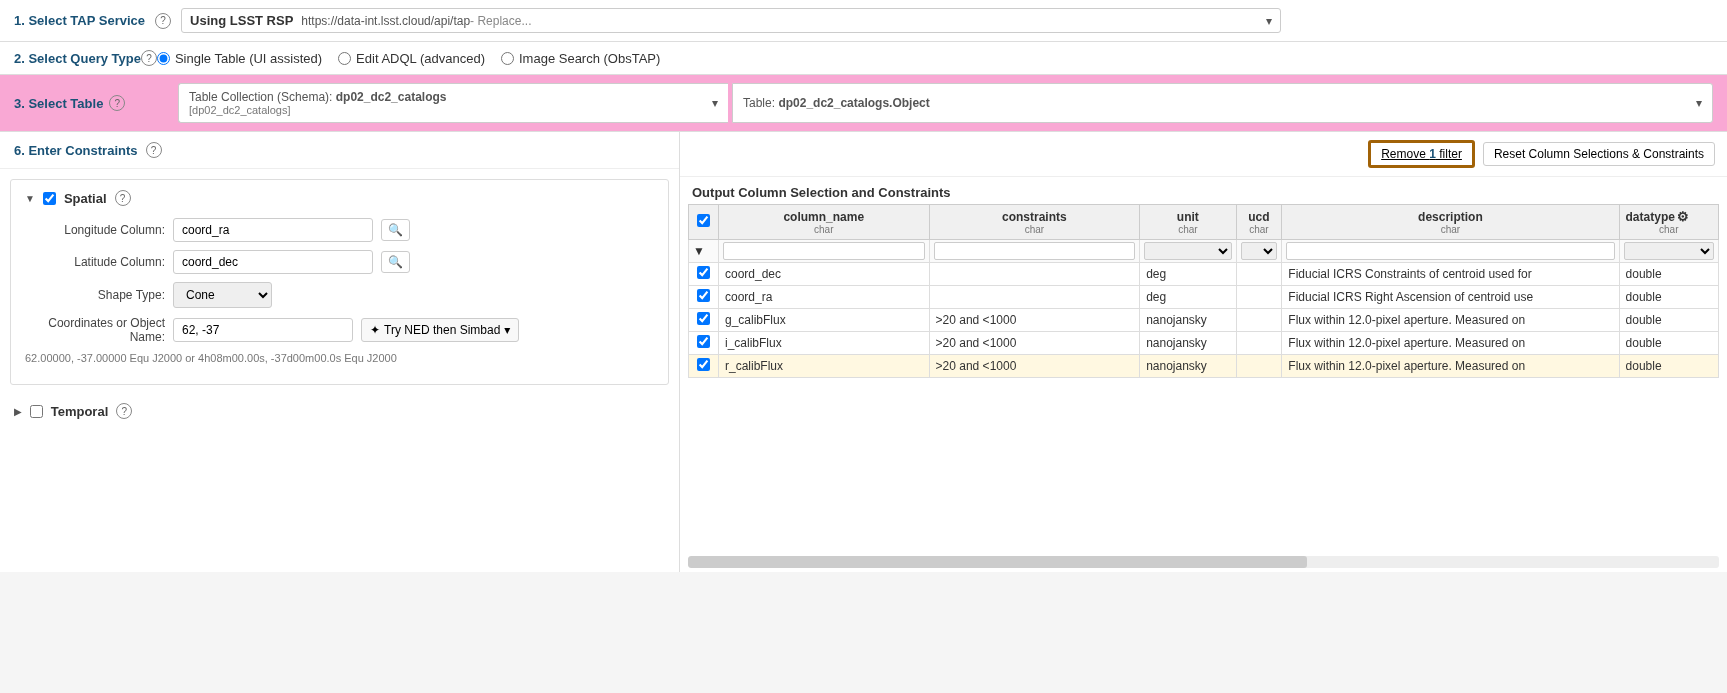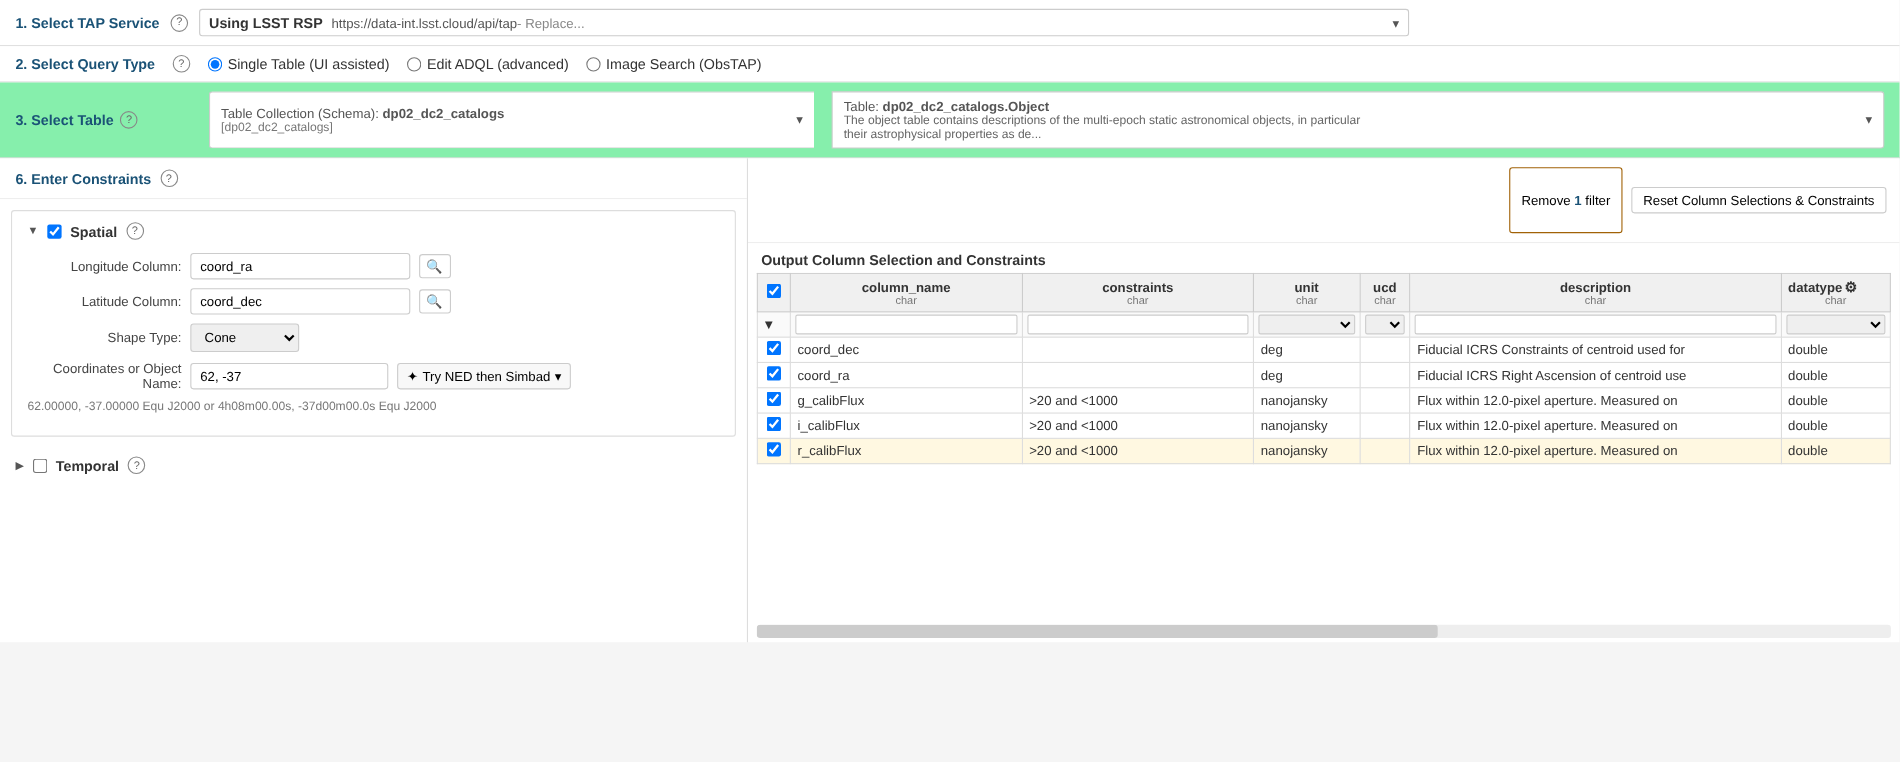--- a/index.html
+++ b/index.html
@@ -63,7 +63,6 @@
       padding: 8px 14px;
       display: flex;
       align-items: center;
-      gap: 16px;
     }
 
     .radio-group { display: flex; align-items: center; gap: 16px; }

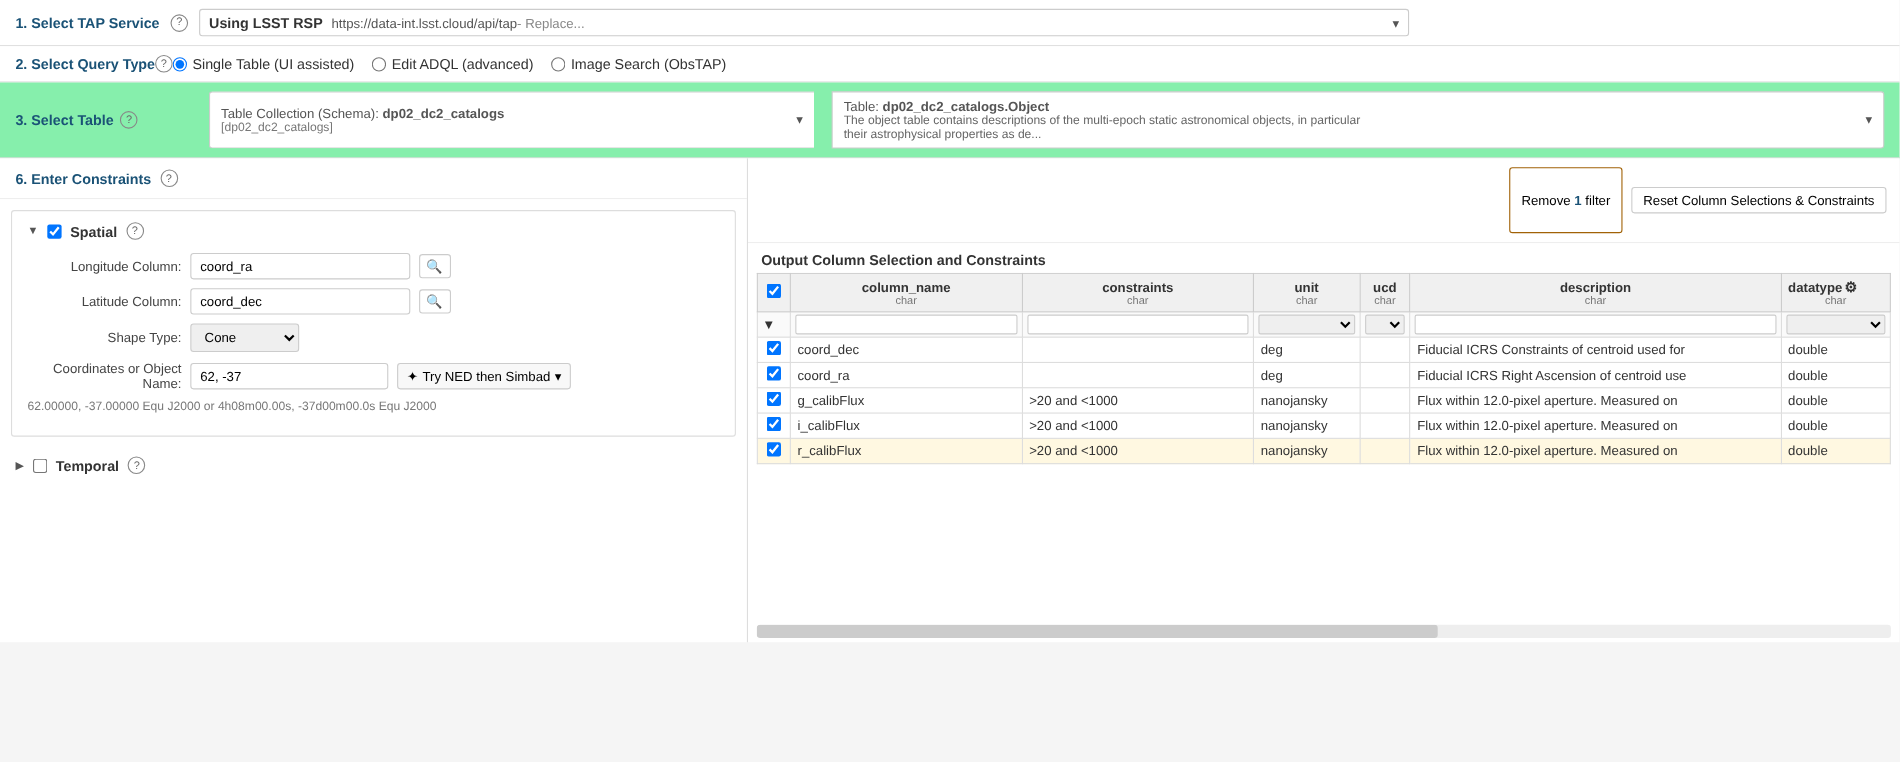--- a/index.html
+++ b/index.html
@@ -71,12 +71,12 @@
 
     
     .section3 {
-      background: #86efac;
+      background: #f9a8d4;
       border-bottom: 1px solid #ddd;
       padding: 8px 14px;
       display: flex;
       align-items: stretch;
-      gap: 16px;
+      gap: 4px;
     }
 
     .section3-label-col {

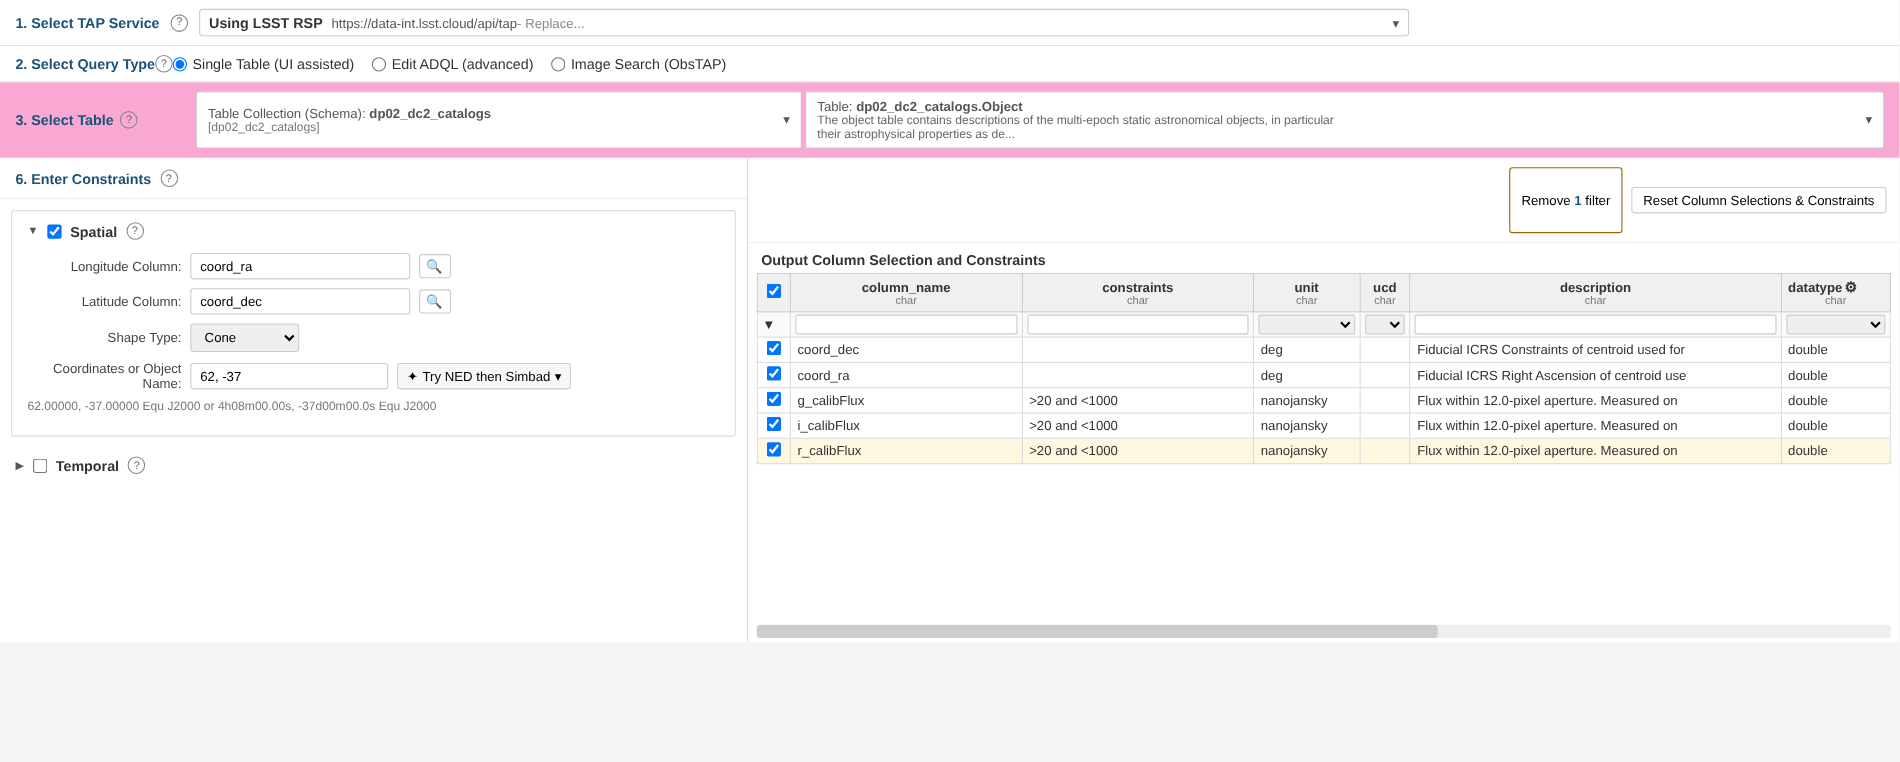--- a/index.html
+++ b/index.html
@@ -446,7 +446,6 @@
         <span>Table:</span>
         <strong>dp02_dc2_catalogs.Object</strong>
       </div>
-      <div class="table-desc">The object table contains descriptions of the multi-epoch static astronomical objects, in particular their astrophysical properties as de...</div>
     </div>
     <span class="dropdown-arrow">▾</span>
   </div>

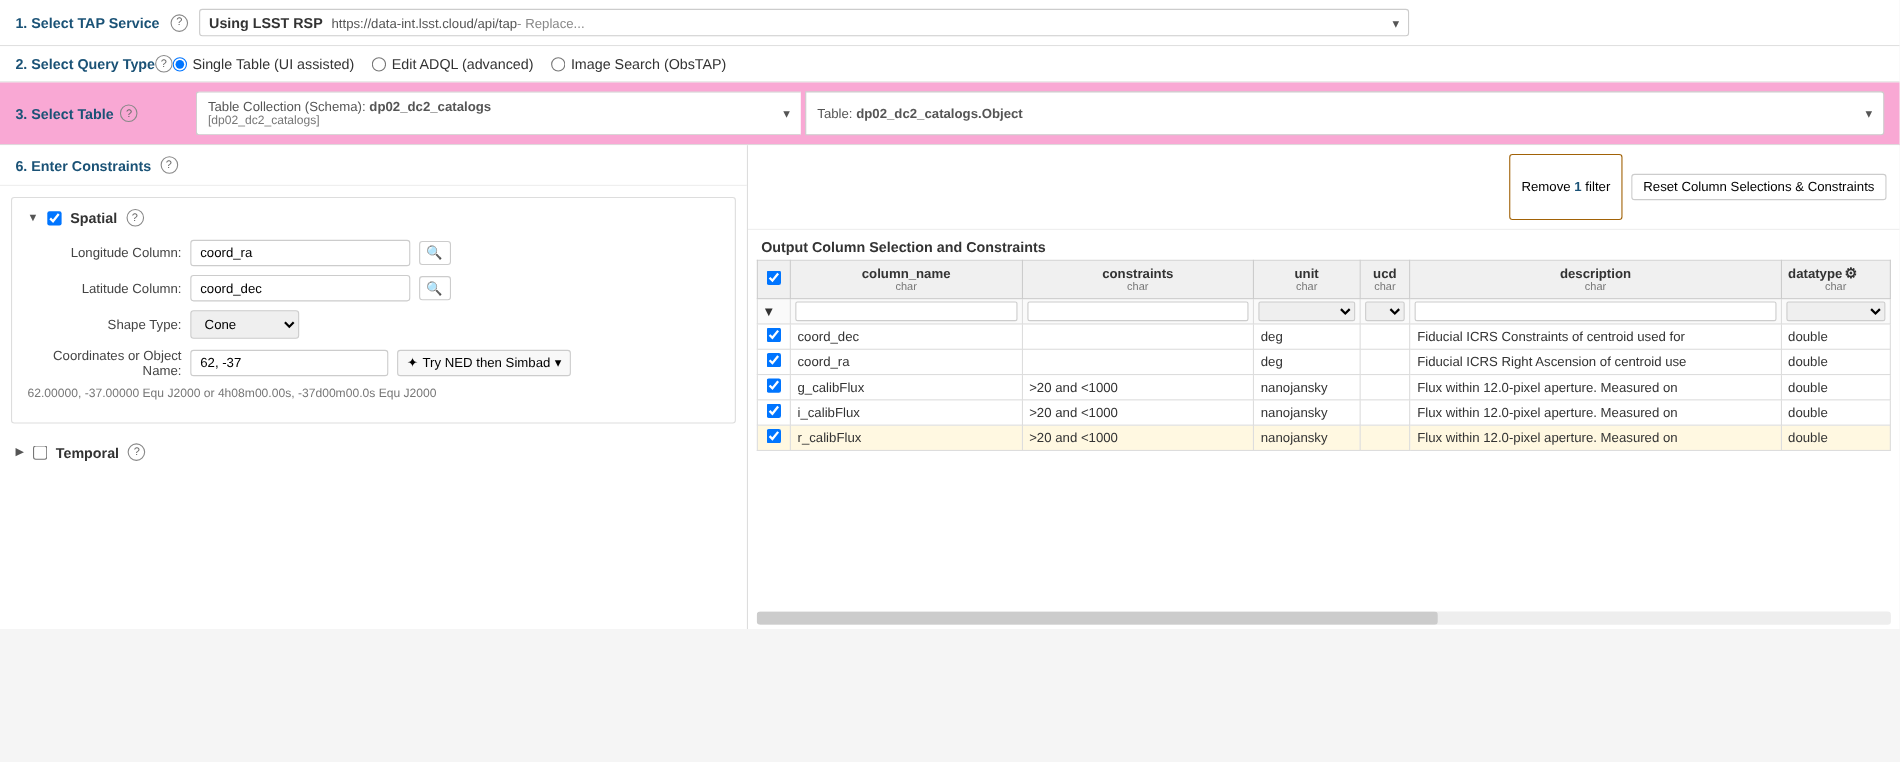--- a/index.html
+++ b/index.html
@@ -288,12 +288,13 @@
     }
 
     .remove-filter-btn {
-      border: 1px solid #a16207;
-      border-radius: 3px;
-      padding: 22px 10px;
+      border: 3px solid #a16207;
+      border-radius: 3px;
+      padding: 4px 10px;
       font-size: 12px;
       background: #fff;
       cursor: pointer;
+      text-decoration: underline;
     }
 
     .remove-filter-btn .filter-count {

